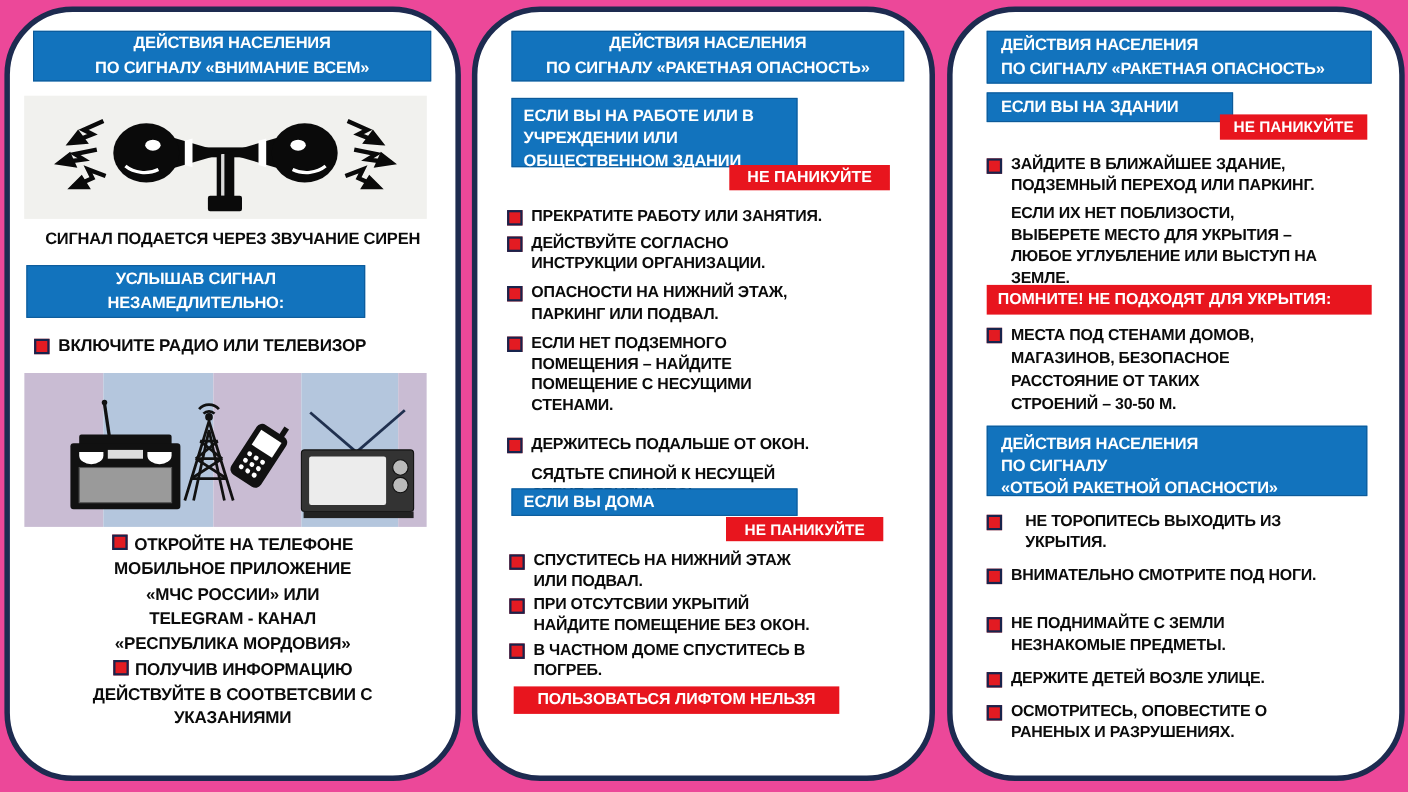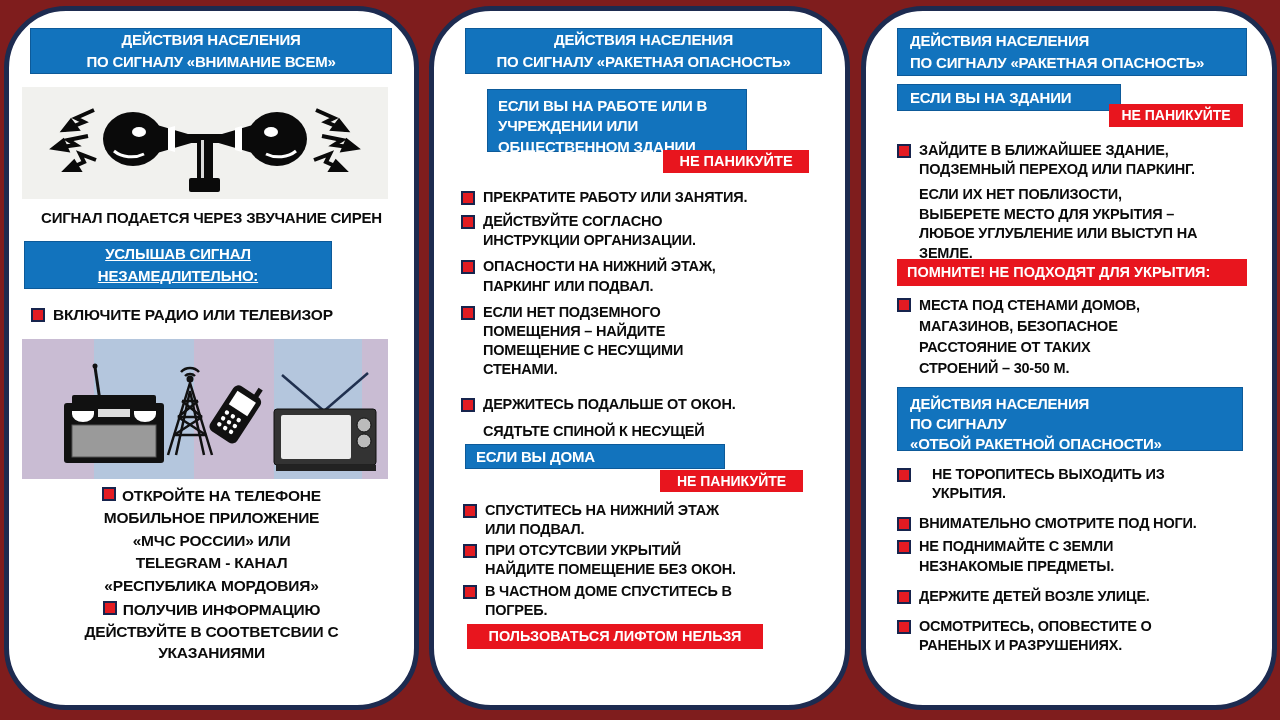--- a/index.html
+++ b/index.html
@@ -3,7 +3,7 @@
 <meta charset="utf-8">
 <style>
   html,body{margin:0;padding:0;background:#ffffff;}
-  #canvas{position:relative;width:1280px;height:720px;background:#7f1d1d;overflow:hidden;
+  #canvas{position:relative;width:1280px;height:720px;background:#ec4899;overflow:hidden;
           font-family:"Liberation Sans","DejaVu Sans",sans-serif;}
   .panel{position:absolute;top:6px;height:704px;background:#ffffff;
          border:5px solid #1d2b50;border-radius:62px;box-sizing:border-box;}

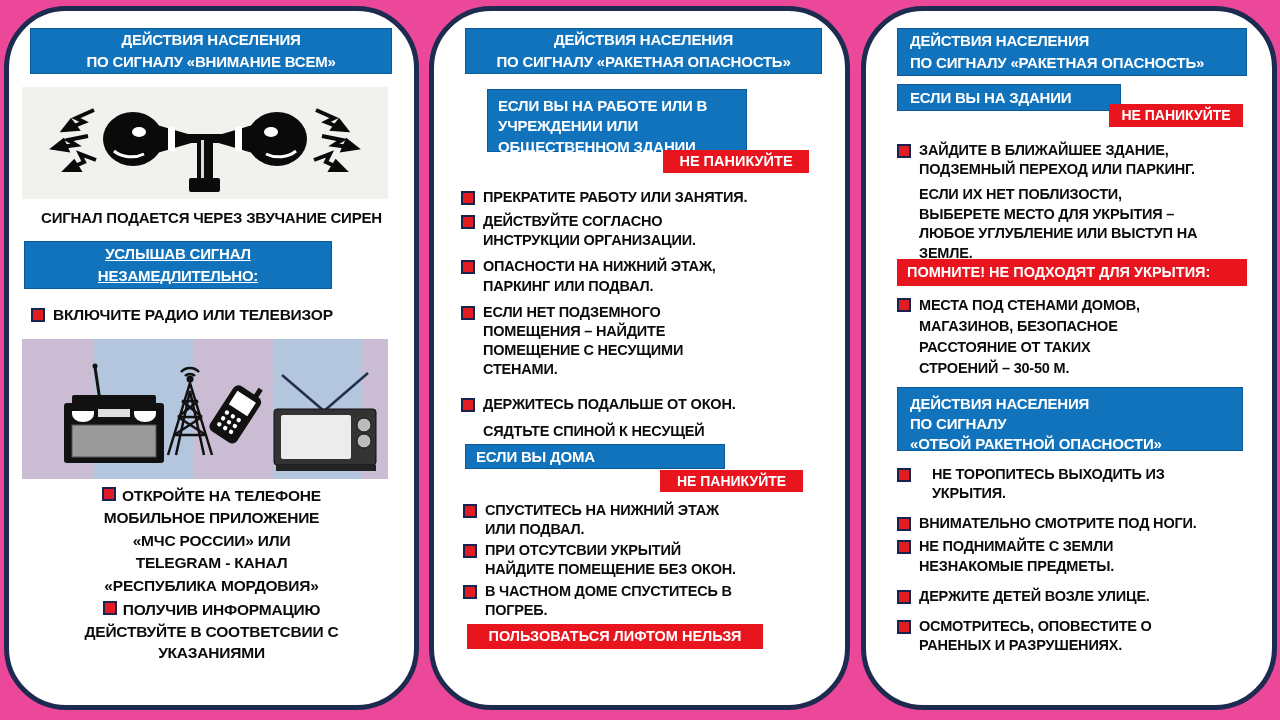--- a/index.html
+++ b/index.html
@@ -166,7 +166,7 @@
     <div class="abs bluebox hdr pre" style="left:31px;top:17px;width:357px;height:46px;">ДЕЙСТВИЯ НАСЕЛЕНИЯ
 ПО СИГНАЛУ «РАКЕТНАЯ ОПАСНОСТЬ»</div>
 
-    <div class="abs bluebox pre" style="left:31px;top:78px;width:260px;height:63px;padding:6px 0 0 10px;font-size:15px;line-height:1.35;letter-spacing:-0.2px;margin-left:22px;">ЕСЛИ ВЫ НА РАБОТЕ ИЛИ В
+    <div class="abs bluebox pre" style="left:31px;top:78px;width:260px;height:63px;padding:6px 0 0 10px;font-size:15px;line-height:1.35;letter-spacing:-0.2px;">ЕСЛИ ВЫ НА РАБОТЕ ИЛИ В
 УЧРЕЖДЕНИИ ИЛИ
 ОБЩЕСТВЕННОМ ЗДАНИИ</div>
 

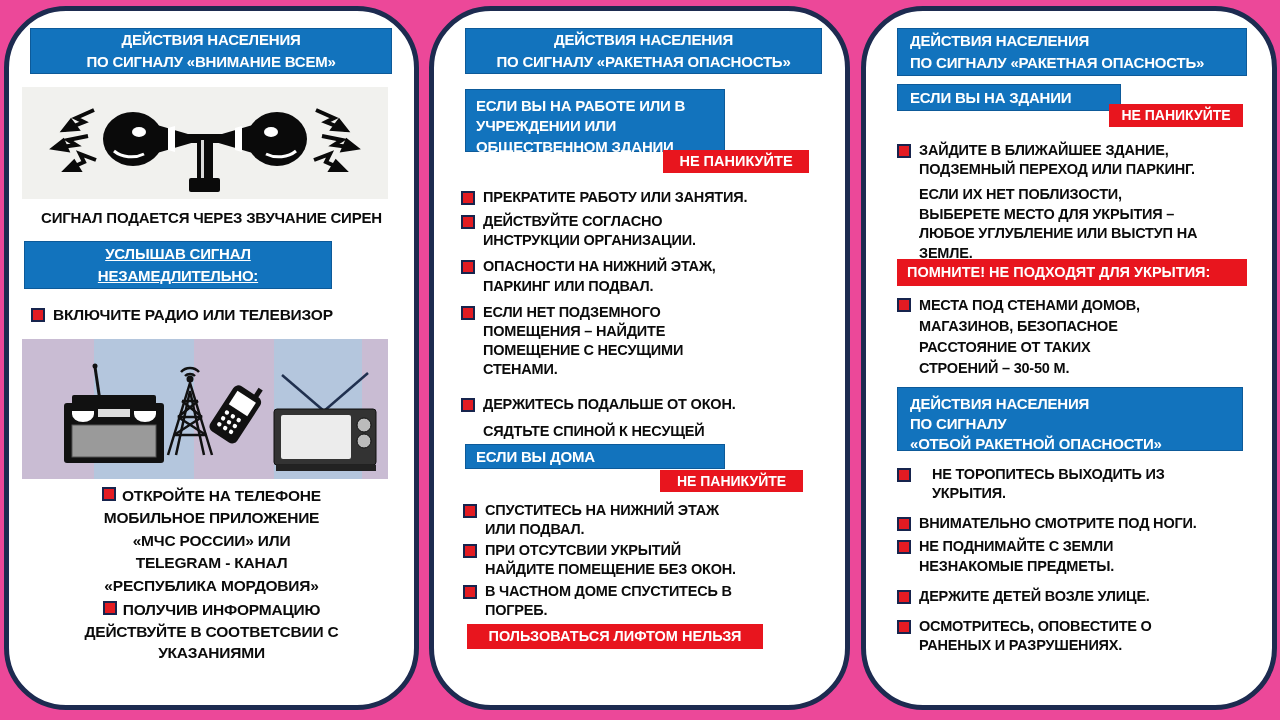--- a/index.html
+++ b/index.html
@@ -81,7 +81,7 @@
 
     <div class="abs txt center" style="left:0;top:197px;width:100%;font-size:15px;">СИГНАЛ ПОДАЕТСЯ ЧЕРЕЗ ЗВУЧАНИЕ СИРЕН</div>
 
-    <div class="abs bluebox hdr pre" style="left:15px;top:230px;width:308px;height:48px;text-decoration:underline;">УСЛЫШАВ СИГНАЛ
+    <div class="abs bluebox hdr pre" style="left:15px;top:230px;width:308px;height:48px;">УСЛЫШАВ СИГНАЛ
 НЕЗАМЕДЛИТЕЛЬНО:</div>
 
     <div class="abs bullet" style="left:22px;top:294px;width:370px;">

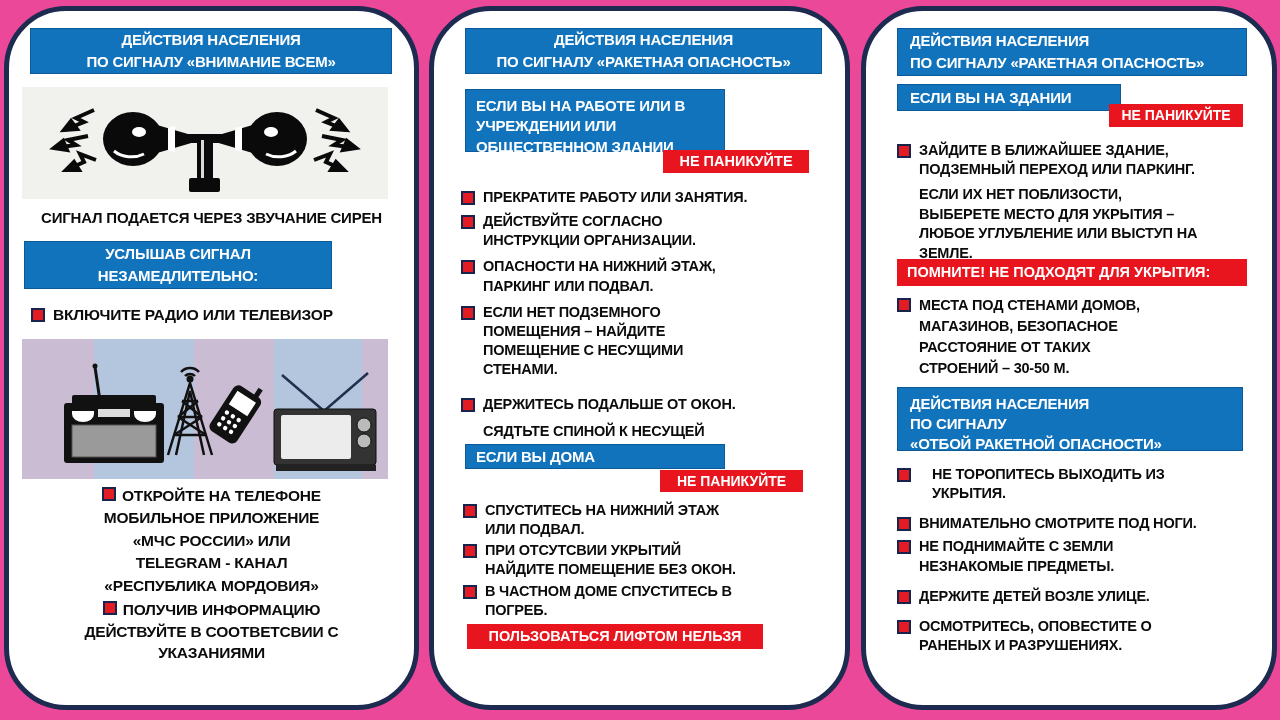--- a/index.html
+++ b/index.html
@@ -272,7 +272,7 @@
         <span class="txt pre">НЕ ТОРОПИТЕСЬ ВЫХОДИТЬ ИЗ
 УКРЫТИЯ.</span>
       </div>
-      <div class="bullet" style="margin-bottom:4px;">
+      <div class="bullet" style="margin-bottom:25px;">
         <span class="sq"></span>
         <span class="txt pre">ВНИМАТЕЛЬНО СМОТРИТЕ ПОД НОГИ.</span>
       </div>

